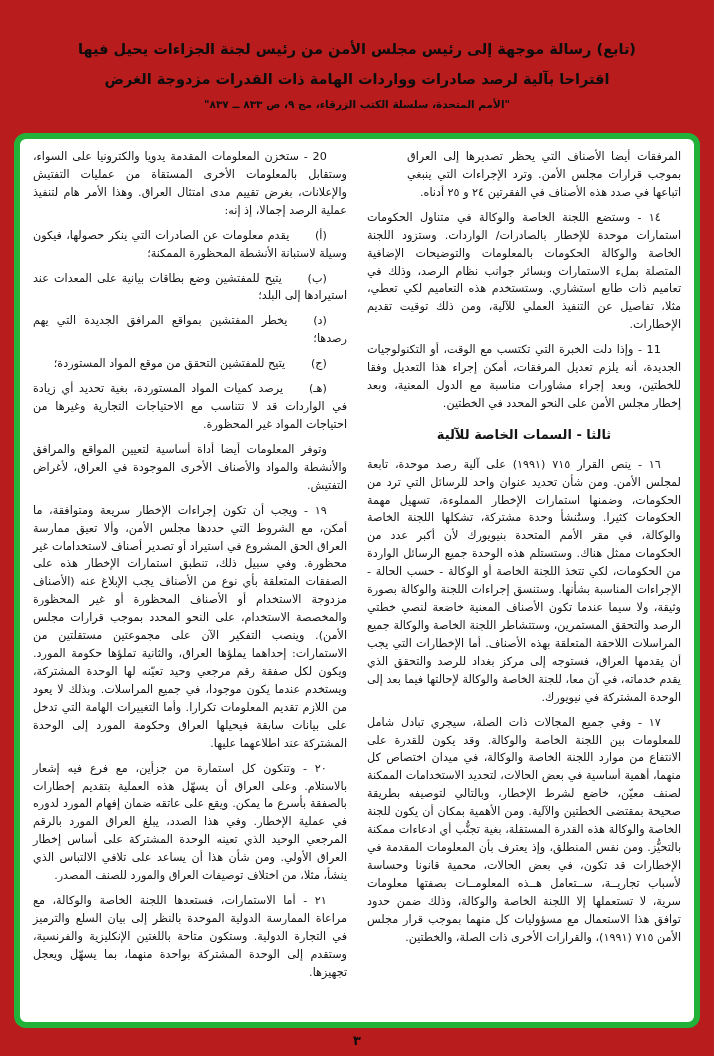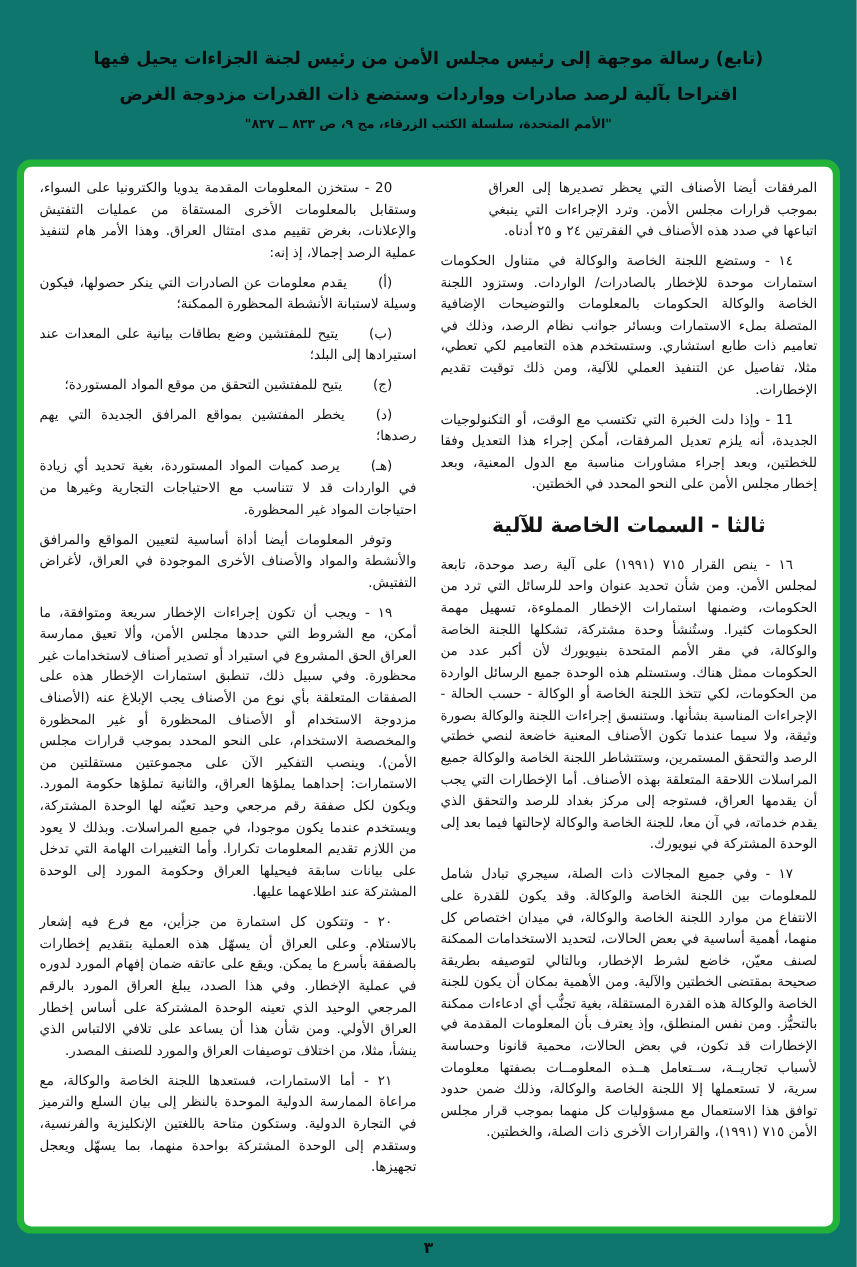--- a/index.html
+++ b/index.html
@@ -4,7 +4,7 @@
 <style>
   html,body{margin:0;padding:0;background:#ffffff;}
   body{width:714px;height:1056px;font-family:"DejaVu Sans",sans-serif;color:#141414;}
-  .page{position:relative;width:714px;height:1056px;direction:rtl;overflow:hidden;background:#0f766e;}
+  .page{position:relative;width:714px;height:1056px;direction:rtl;overflow:hidden;background:#b91c1c;}
 
   
   .doc-header{text-align:center;padding-top:34px;}

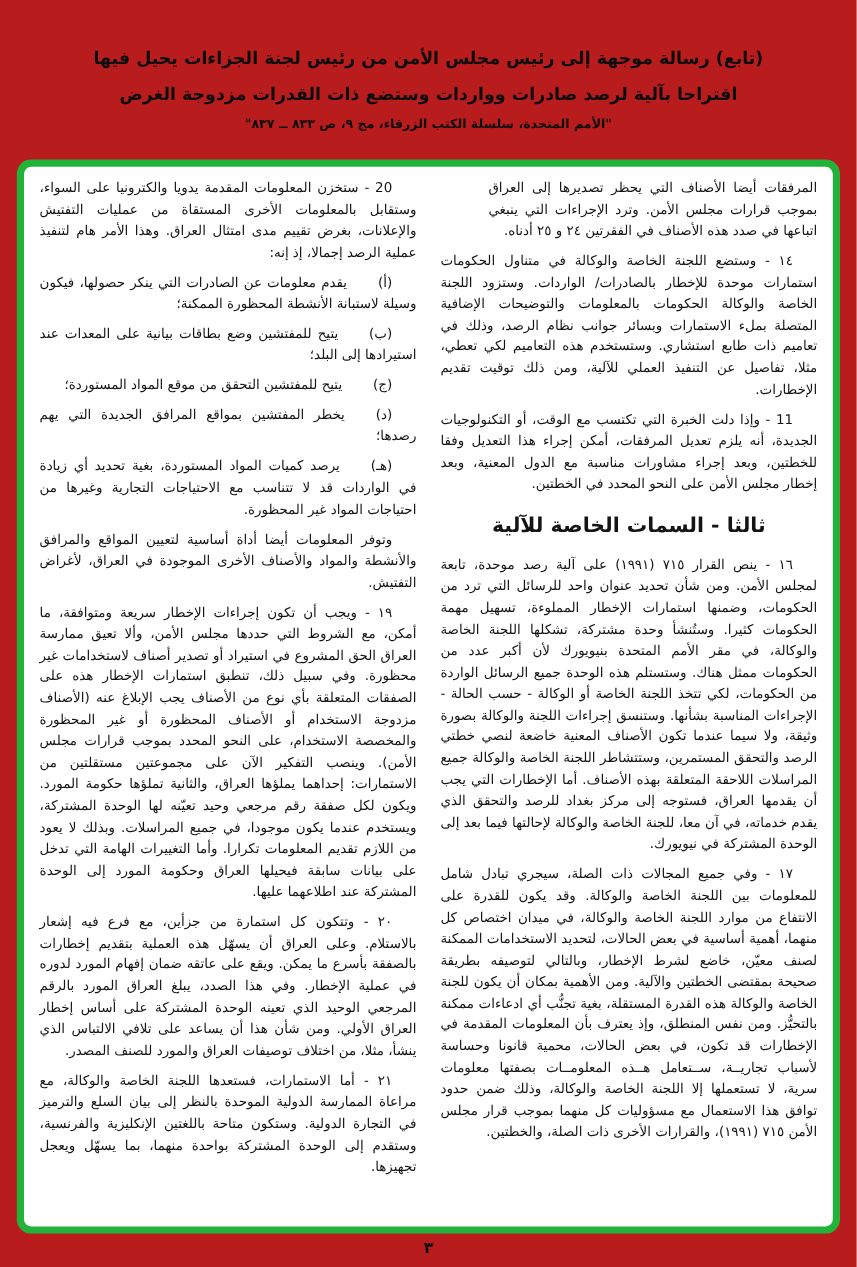--- a/index.html
+++ b/index.html
@@ -41,7 +41,7 @@
 
   <header class="doc-header">
     <div class="doc-title">(تابع) رسالة موجهة إلى رئيس مجلس الأمن من رئيس لجنة الجزاءات يحيل فيها</div>
-    <div class="doc-title">اقتراحا بآلية لرصد صادرات وواردات وستضع ذات القدرات مزدوجة الغرض</div>
+    <div class="doc-title">اقتراحا بآلية لرصد صادرات وواردات الهامة ذات القدرات مزدوجة الغرض</div>
     <div class="doc-source">"الأمم المتحدة، سلسلة الكتب الزرقاء، مج ٩، ص ٨٣٣ ــ ٨٣٧"</div>
   </header>
 

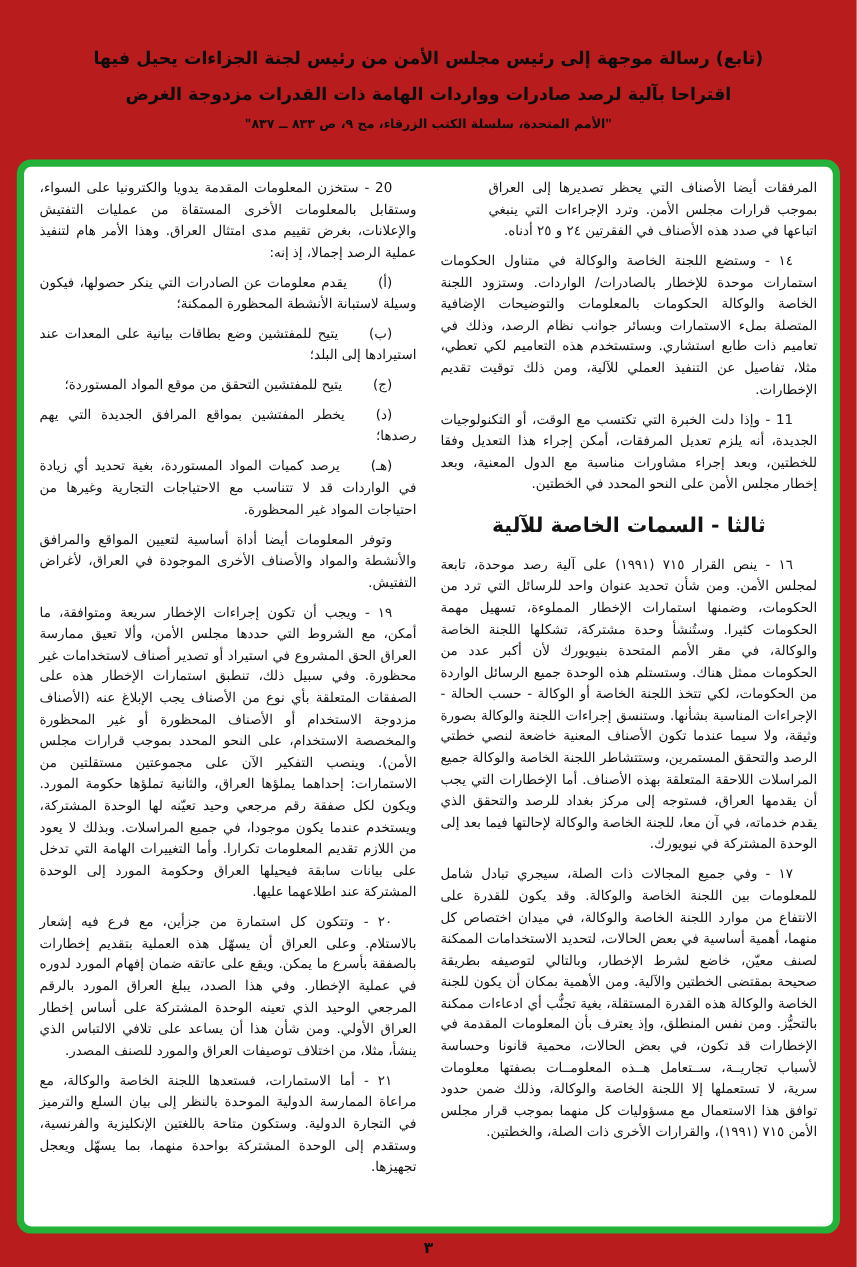--- a/index.html
+++ b/index.html
@@ -60,8 +60,8 @@
       <p>20 - ستخزن المعلومات المقدمة يدويا والكترونيا على السواء، وستقابل بالمعلومات الأخرى المستقاة من عمليات التفتيش والإعلانات، بغرض تقييم مدى امتثال العراق. وهذا الأمر هام لتنفيذ عملية الرصد إجمالا، إذ إنه:</p>
       <p class="sub-item"><span>(أ)</span><span class="sub-gap"></span><span>يقدم معلومات عن الصادرات التي ينكر حصولها، فيكون وسيلة لاستبانة الأنشطة المحظورة الممكنة؛</span></p>
       <p class="sub-item"><span>(ب)</span><span class="sub-gap"></span><span>يتيح للمفتشين وضع بطاقات بيانية على المعدات عند استيرادها إلى البلد؛</span></p>
+      <p class="sub-item"><span>(د)</span><span class="sub-gap"></span><span>يخطر المفتشين بمواقع المرافق الجديدة التي يهم رصدها؛</span></p>
       <p class="sub-item"><span>(ج)</span><span class="sub-gap"></span><span>يتيح للمفتشين التحقق من موقع المواد المستوردة؛</span></p>
-      <p class="sub-item"><span>(د)</span><span class="sub-gap"></span><span>يخطر المفتشين بمواقع المرافق الجديدة التي يهم رصدها؛</span></p>
       <p class="sub-item"><span>(هـ)</span><span class="sub-gap"></span><span>يرصد كميات المواد المستوردة، بغية تحديد أي زيادة في الواردات قد لا تتناسب مع الاحتياجات التجارية وغيرها من احتياجات المواد غير المحظورة.</span></p>
       <p>وتوفر المعلومات أيضا أداة أساسية لتعيين المواقع والمرافق والأنشطة والمواد والأصناف الأخرى الموجودة في العراق، لأغراض التفتيش.</p>
       <p>١٩ - ويجب أن تكون إجراءات الإخطار سريعة ومتوافقة، ما أمكن، مع الشروط التي حددها مجلس الأمن، وألا تعيق ممارسة العراق الحق المشروع في استيراد أو تصدير أصناف لاستخدامات غير محظورة. وفي سبيل ذلك، تنطبق استمارات الإخطار هذه على الصفقات المتعلقة بأي نوع من الأصناف يجب الإبلاغ عنه (الأصناف مزدوجة الاستخدام أو الأصناف المحظورة أو غير المحظورة والمخصصة الاستخدام، على النحو المحدد بموجب قرارات مجلس الأمن). وينصب التفكير الآن على مجموعتين مستقلتين من الاستمارات: إحداهما يملؤها العراق، والثانية تملؤها حكومة المورد. ويكون لكل صفقة رقم مرجعي وحيد تعيّنه لها الوحدة المشتركة، ويستخدم عندما يكون موجودا، في جميع المراسلات. وبذلك لا يعود من اللازم تقديم المعلومات تكرارا. وأما التغييرات الهامة التي تدخل على بيانات سابقة فيحيلها العراق وحكومة المورد إلى الوحدة المشتركة عند اطلاعهما عليها.</p>

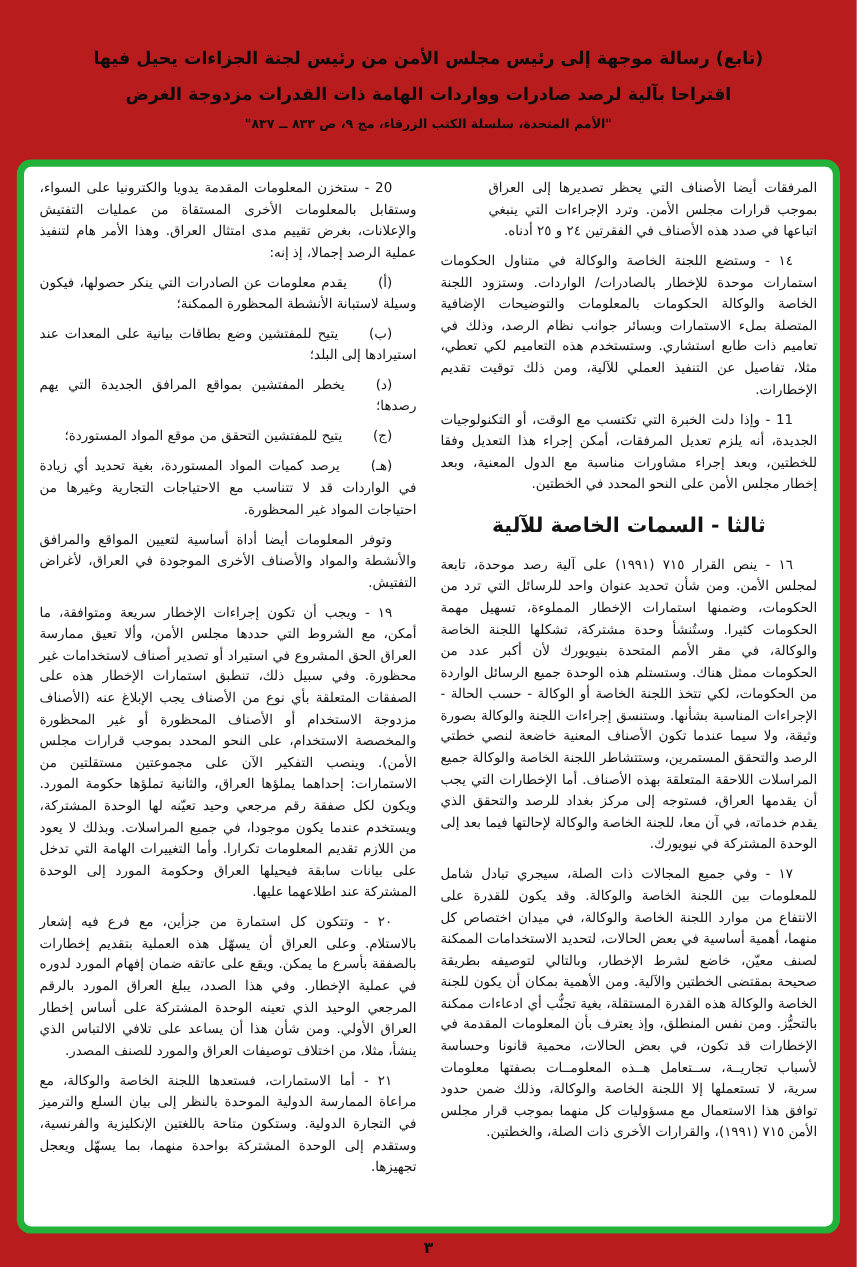--- a/index.html
+++ b/index.html
@@ -22,7 +22,7 @@
   .col p{margin:0 0 7px 0;text-indent:1.8em;}
   .col p.no-indent{text-indent:0;margin-left:40px;}
   .col h3.section-heading{
-    font-size:17px;font-weight:bold;text-align:center;
+    font-size:13px;font-weight:bold;text-align:center;
     margin:12px 0 10px 0;text-indent:0;
   }
   .sub-item{text-indent:1.5em;}

